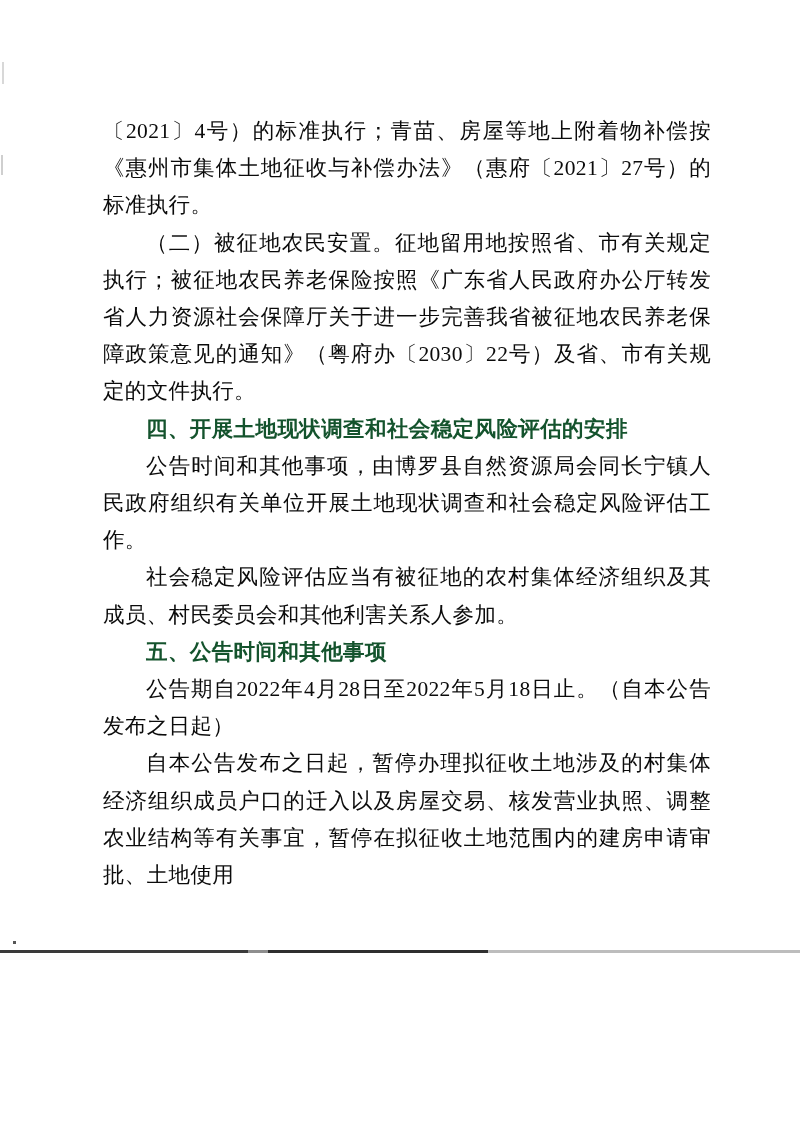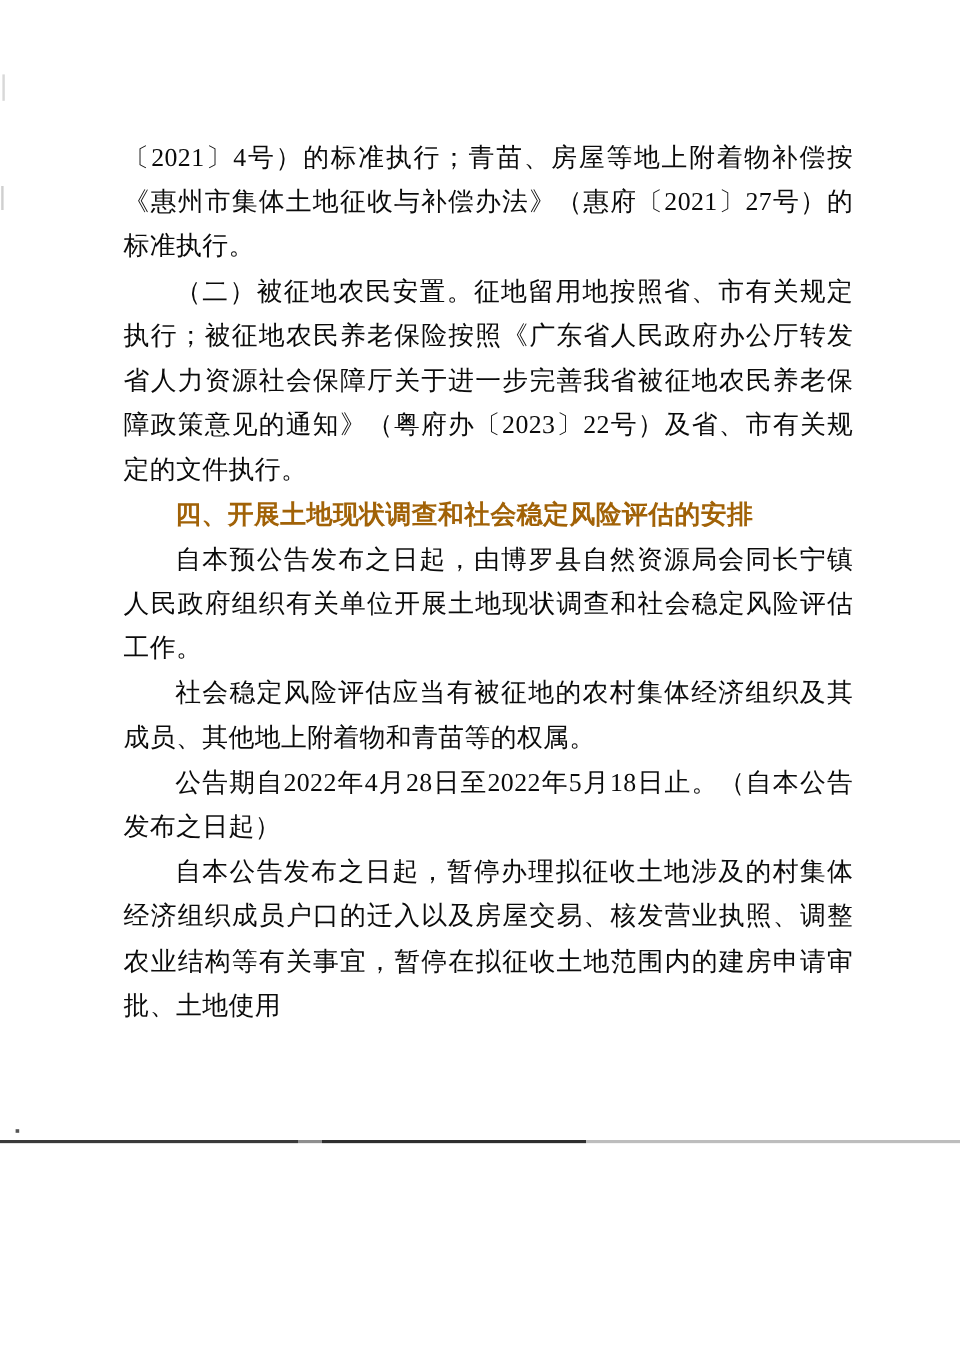--- a/index.html
+++ b/index.html
@@ -116,7 +116,7 @@
 
     <p class="para">〔2021〕4号）的标准执行；青苗、房屋等地上附着物补偿按《惠州市集体土地征收与补偿办法》（惠府〔2021〕27号）的标准执行。</p>
 
-    <p class="para indent">（二）被征地农民安置。征地留用地按照省、市有关规定执行；被征地农民养老保险按照《广东省人民政府办公厅转发省人力资源社会保障厅关于进一步完善我省被征地农民养老保障政策意见的通知》（粤府办〔2023〕22号）及省、市有关规定的文件执行。</p>
+    <p class="para indent">（二）被征地农民安置。征地留用地按照省、市有关规定执行；被征地农民养老保险按照《广东省人民政府办公厅转发省人力资源社会保障厅关于进一步完善我省被征地农民养老保障政策意见的通知》（粤府办〔2030〕22号）及省、市有关规定的文件执行。</p>
 
     <h2 class="heading">四、开展土地现状调查和社会稳定风险评估的安排</h2>
 

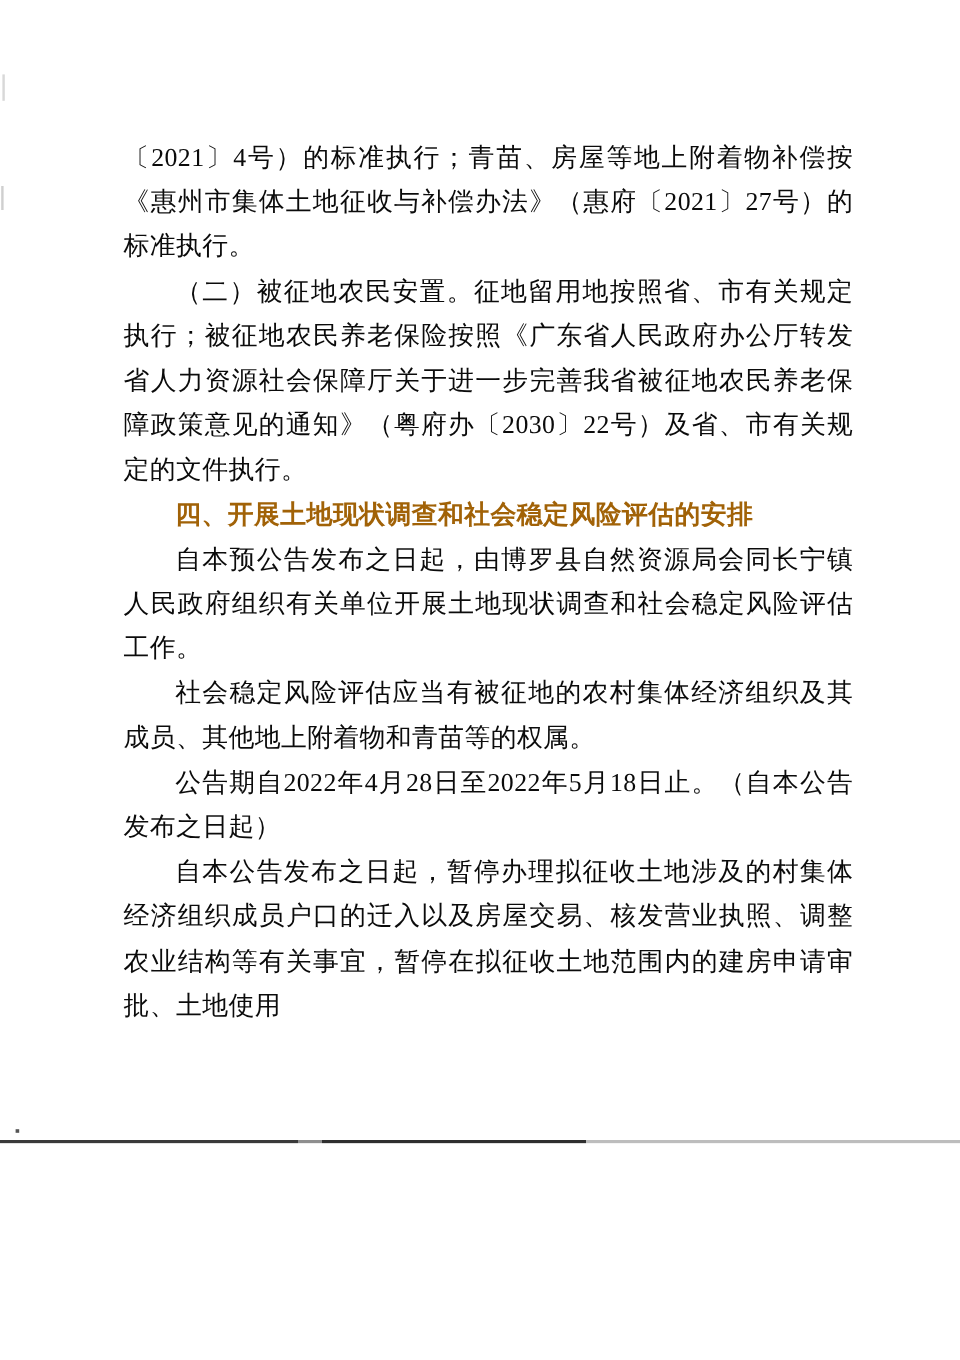--- a/index.html
+++ b/index.html
@@ -86,7 +86,7 @@
     font-size: 21.5px;
     font-weight: bold;
     line-height: 37.2px;
-    color: #a16207;
+    color: #14532d;
     margin: 0;
     text-indent: 2em;
     letter-spacing: 0.4px;

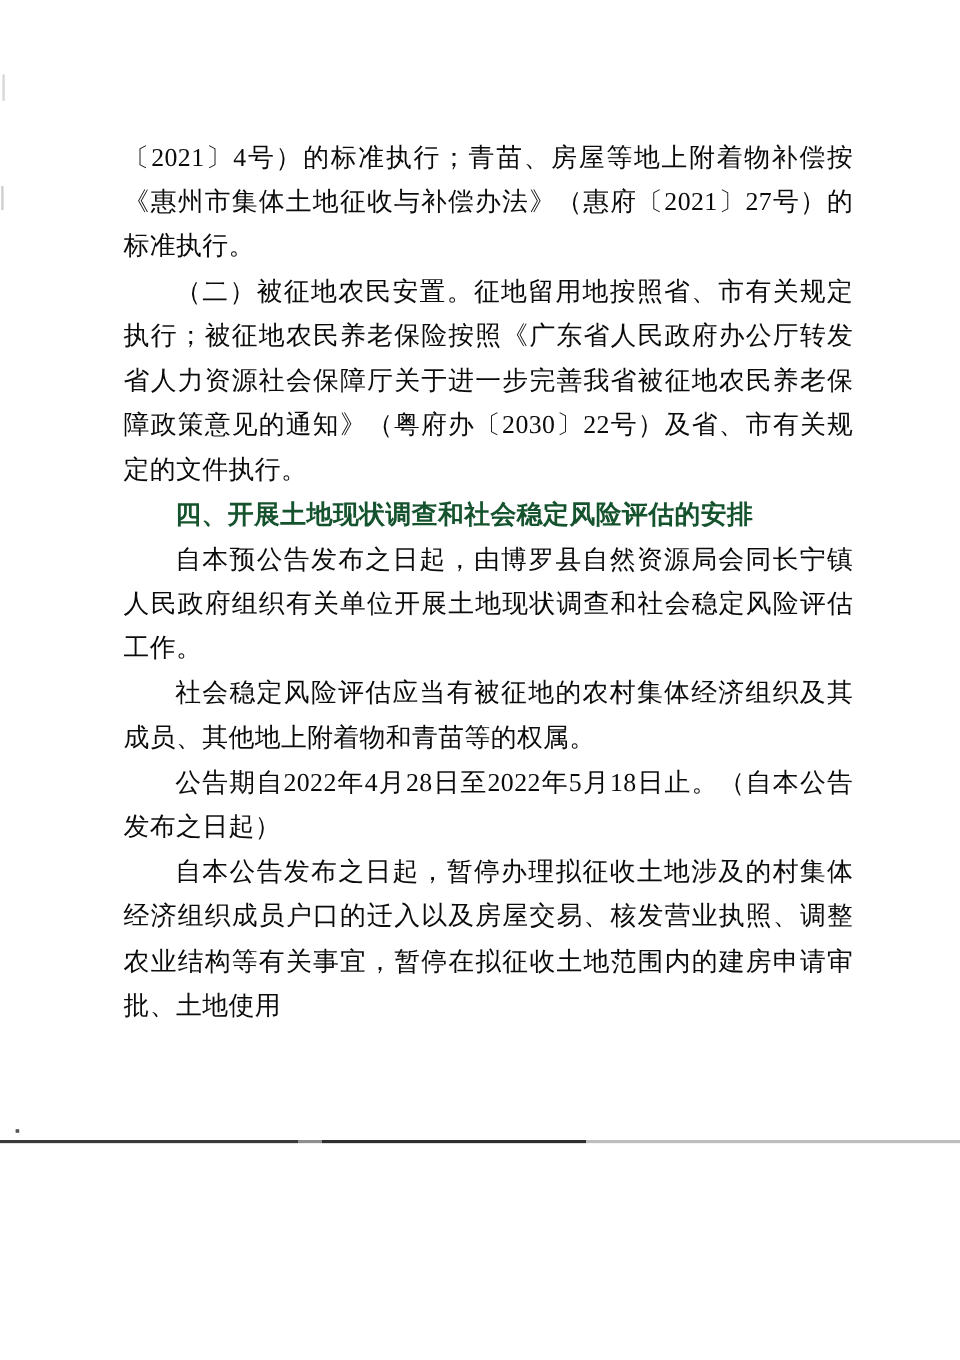--- a/index.html
+++ b/index.html
@@ -120,7 +120,7 @@
 
     <h2 class="heading">四、开展土地现状调查和社会稳定风险评估的安排</h2>
 
-    <p class="para indent">自本预公告发布之日起，由博罗县自然资源局会同长宁镇人民政府组织有关单位开展土地现状调查和社会稳定风险评估工作。</p>
+    <p class="para indent">公告时间和其他事项，由博罗县自然资源局会同长宁镇人民政府组织有关单位开展土地现状调查和社会稳定风险评估工作。</p>
 
 
     <p class="para indent">社会稳定风险评估应当有被征地的农村集体经济组织及其成员、其他地上附着物和青苗等的权属。</p>

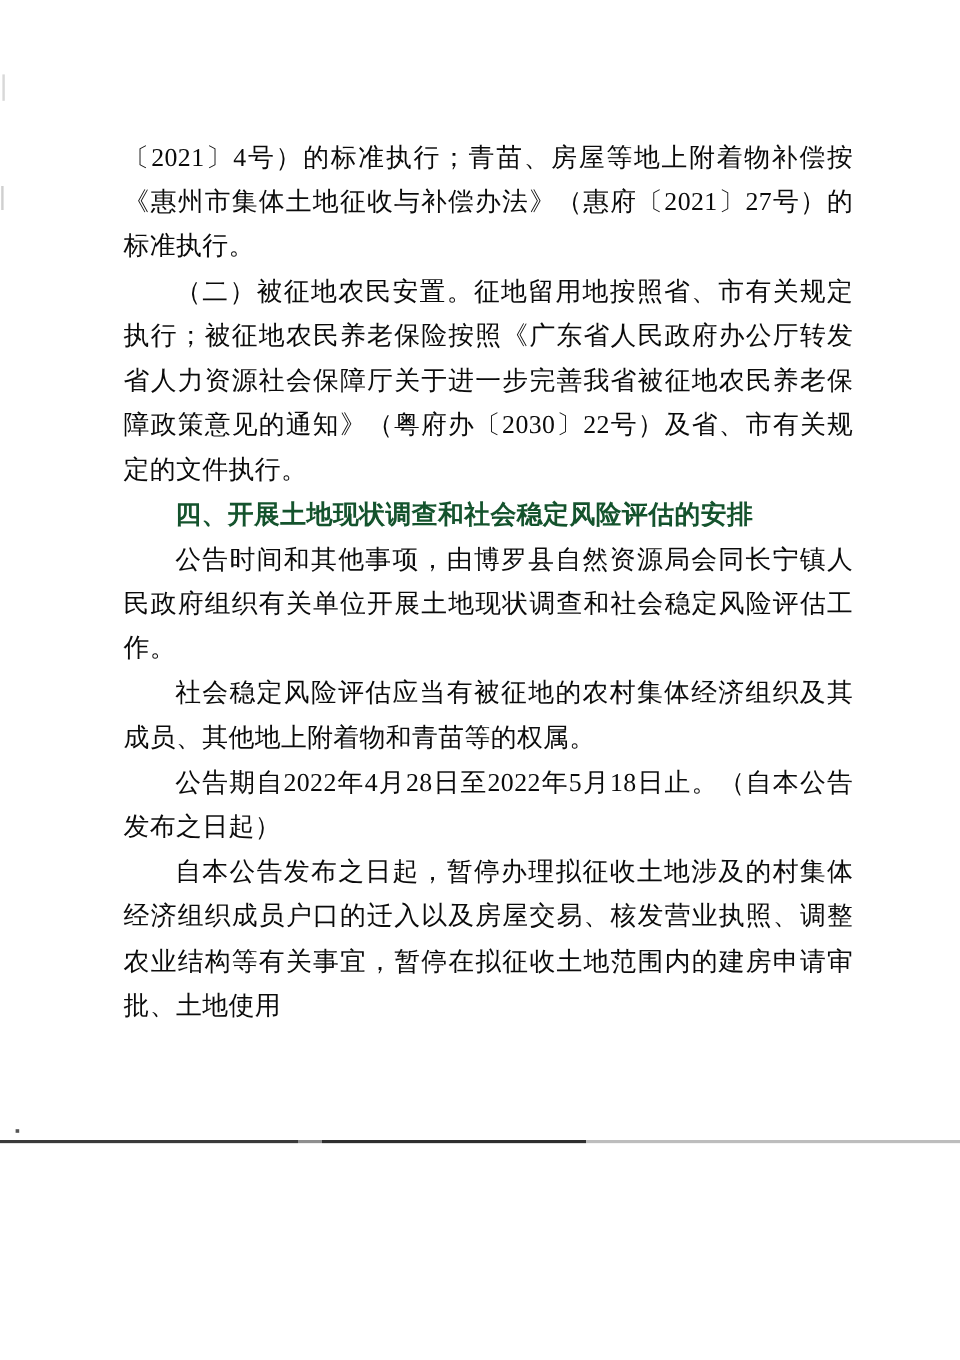--- a/index.html
+++ b/index.html
@@ -123,7 +123,7 @@
     <p class="para indent">公告时间和其他事项，由博罗县自然资源局会同长宁镇人民政府组织有关单位开展土地现状调查和社会稳定风险评估工作。</p>
 
 
-    <p class="para indent">社会稳定风险评估应当有被征地的农村集体经济组织及其成员、其他地上附着物和青苗等的权属。</p>
+    <p class="para indent">社会稳定风险评估应当有被征地的农村集体经济组织及其成员、村民委员会和其他利害关系人参加。</p>
 
 
     <p class="para indent">公告期自2022年4月28日至2022年5月18日止。（自本公告发布之日起）</p>

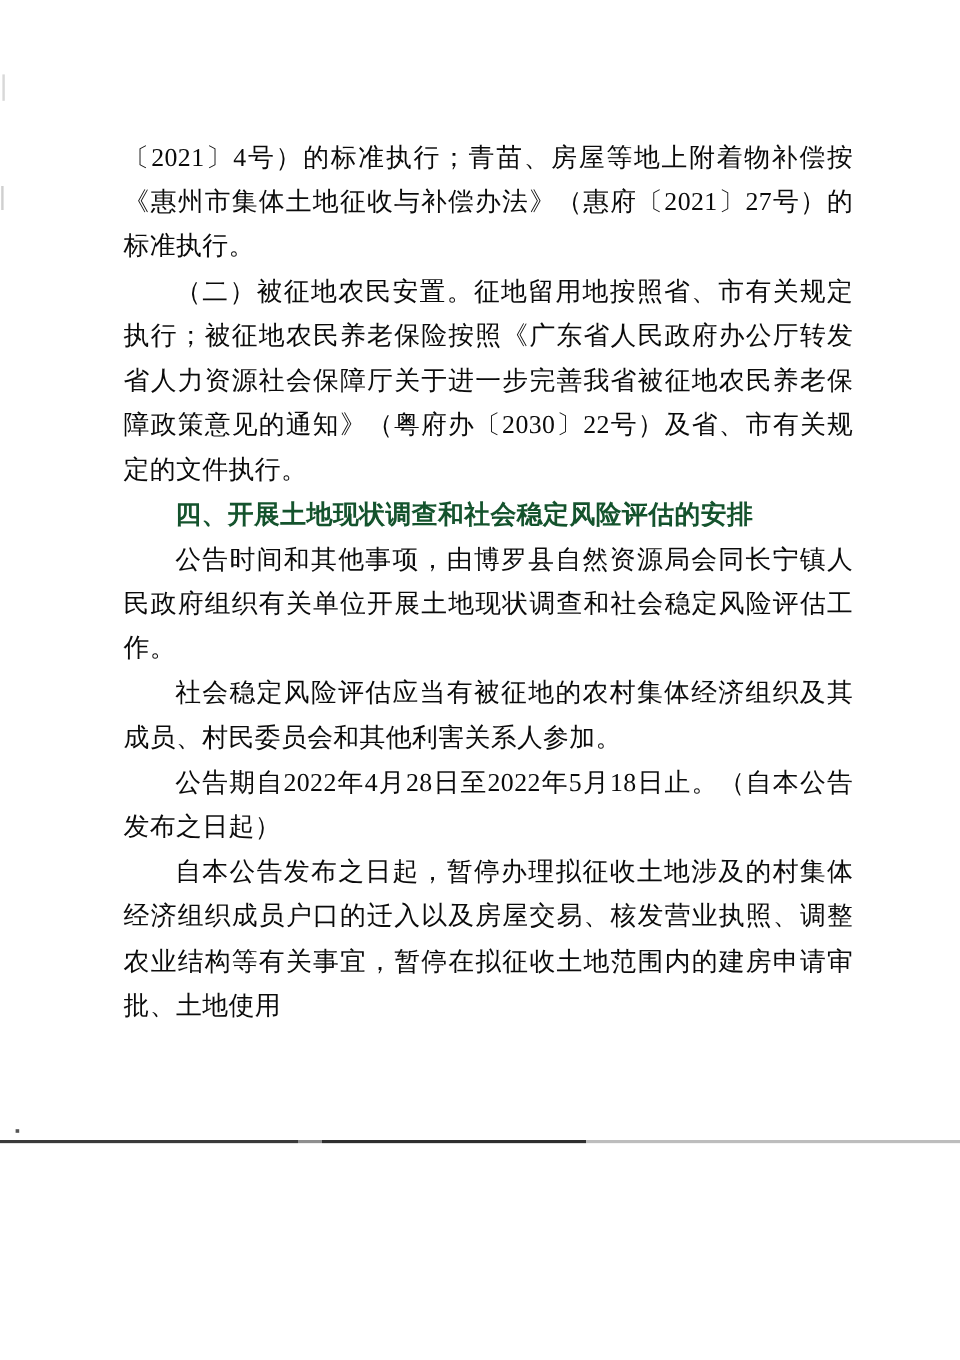--- a/index.html
+++ b/index.html
@@ -125,6 +125,7 @@
 
     <p class="para indent">社会稳定风险评估应当有被征地的农村集体经济组织及其成员、村民委员会和其他利害关系人参加。</p>
 
+    <h2 class="heading">五、公告时间和其他事项</h2>
 
     <p class="para indent">公告期自2022年4月28日至2022年5月18日止。（自本公告发布之日起）</p>
 

